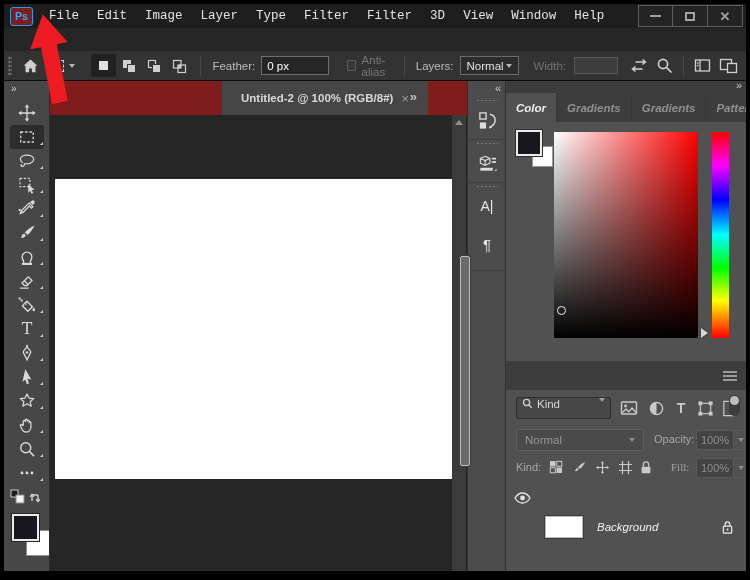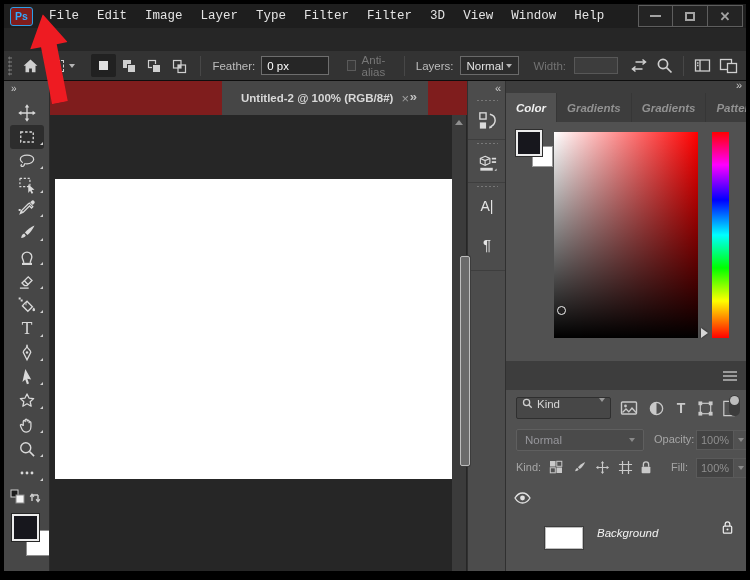--- a/index.html
+++ b/index.html
@@ -587,7 +587,7 @@
               <path d="M5 7.5V5a3 3 0 016 0v2.5" fill="none" stroke="#c9c9c9" stroke-width="1.5"></path>
             </svg>
         </span>
-        <span class="l-label" style="left:165px;top:71px;">Fill:</span>
+        <span class="l-label" style="left:165px;top:71px;font-family:Liberation Serif, serif;">Fill:</span>
         <div class="valbox" style="left:190px;top:68px;">
           <span class="val">100%</span>
           <span class="vchev">

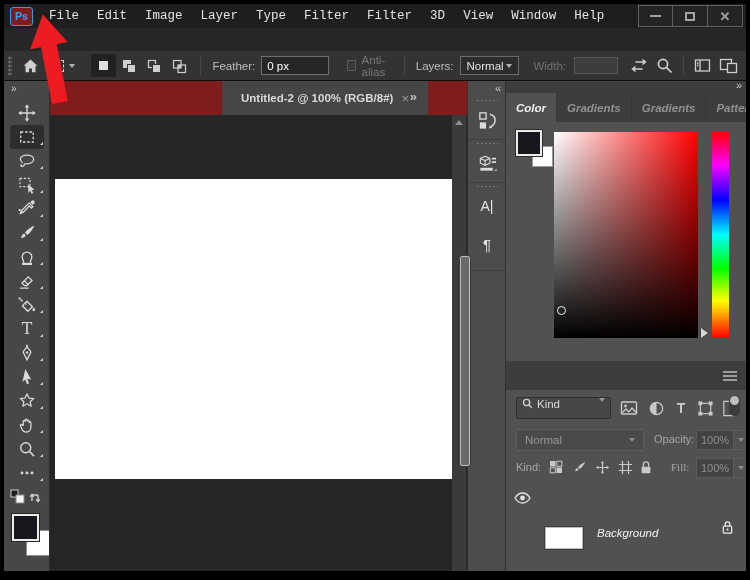--- a/index.html
+++ b/index.html
@@ -114,7 +114,7 @@
   .lock-ico{position:absolute;top:68px;display:flex;align-items:center;justify-content:center;width:18px;height:18px;}
   .layer-row{position:absolute;left:0;right:0;top:93px;height:29px;display:flex;align-items:stretch;}
   .eye-cell{width:33px;display:flex;align-items:center;justify-content:center;}
-  .layer-hl{flex:1;background:#be185d;display:flex;margin-top:44px;}
+  .layer-hl{flex:1;background:#be185d;display:flex;align-items:center;margin-top:44px;}
   .thumb{width:38px;height:22px;background:#fff;border:1px solid #bdbdbd;box-shadow:0 0 0 1px #3c3c3c;margin-left:6px;}
   .lname{margin-left:14px;font-size:11.5px;font-style:italic;color:#f2f2f2;}
   .lpad{margin-left:auto;margin-right:12px;display:flex;align-items:center;}

